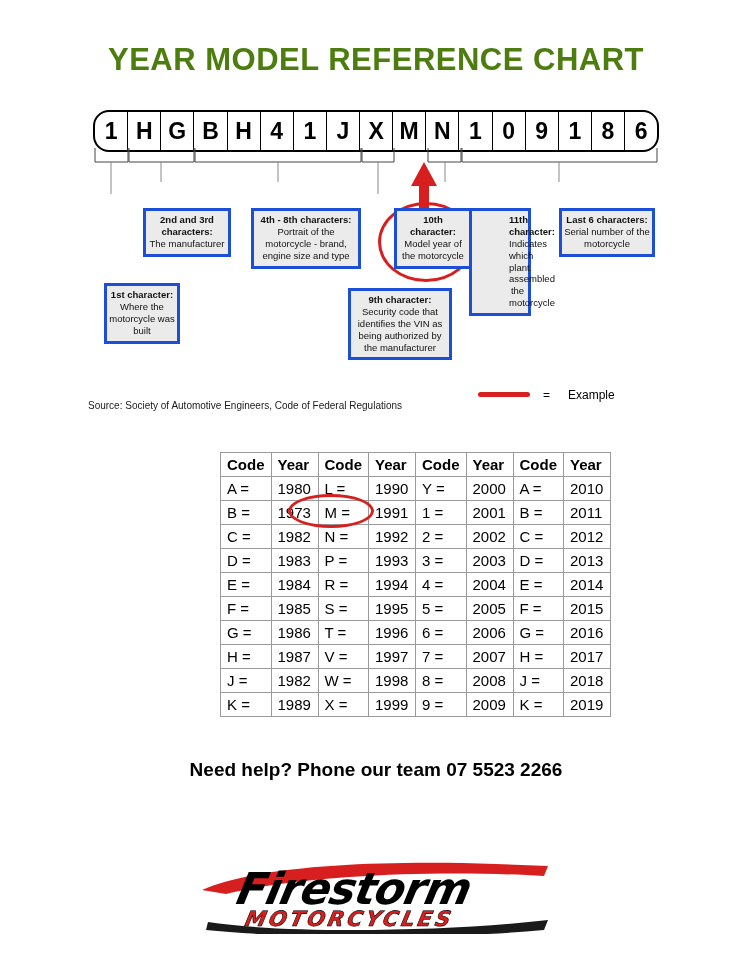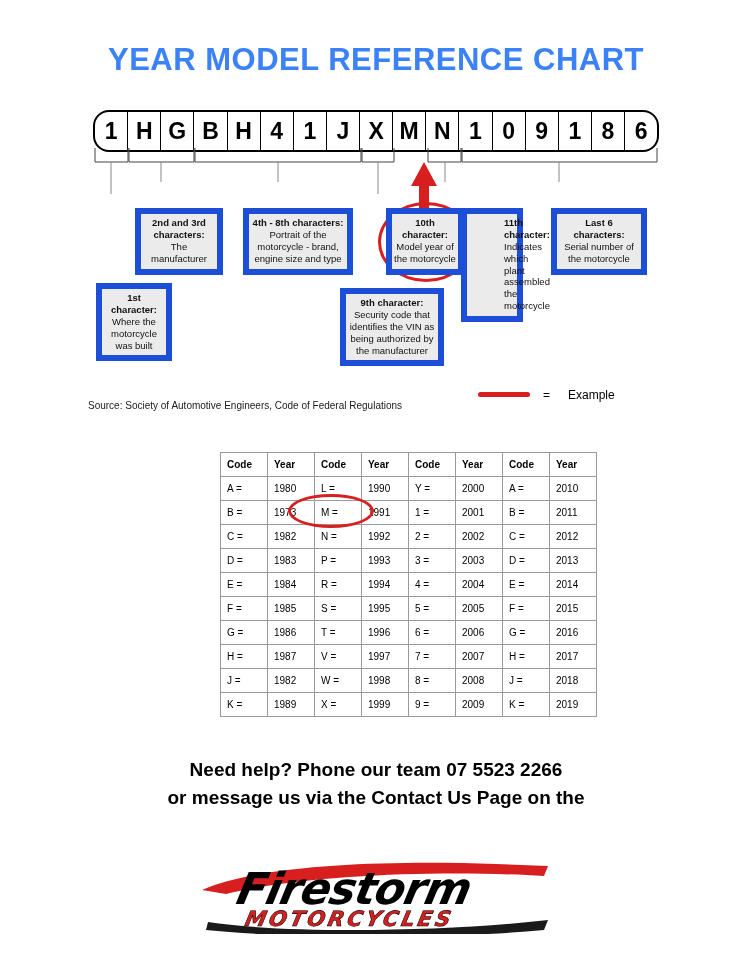--- a/index.html
+++ b/index.html
@@ -23,7 +23,7 @@
     font-weight: bold;
     letter-spacing: 0.5px;
     margin-top: 42px;
-    color: #3b82f6;
+    color: #4d7c0f;
   }
 
   

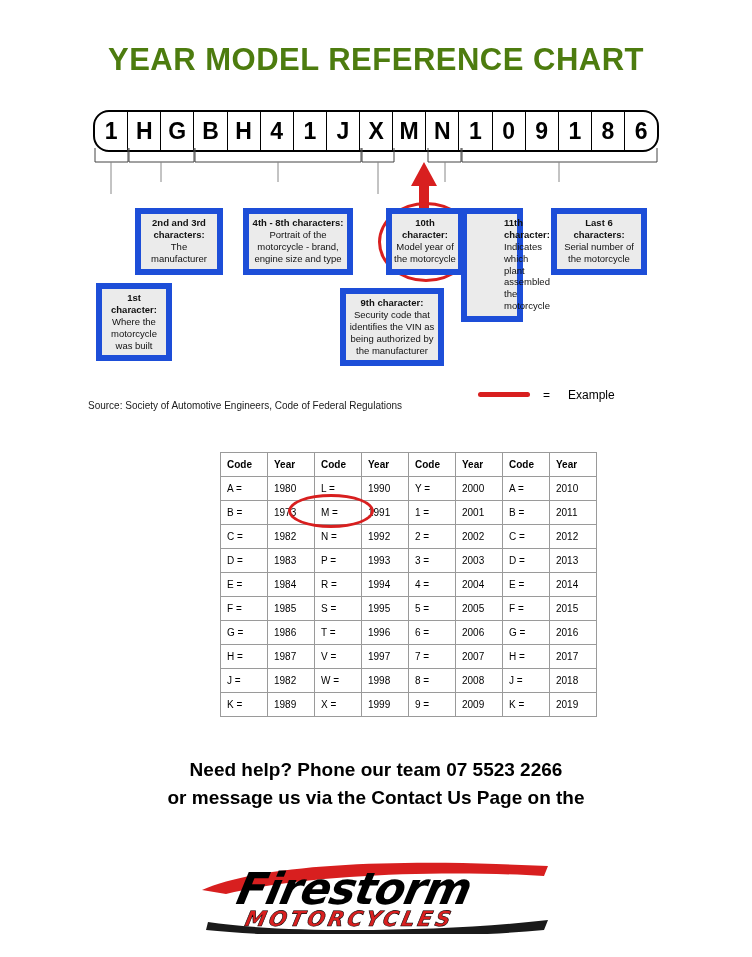--- a/index.html
+++ b/index.html
@@ -68,13 +68,14 @@
   .callout {
     position: absolute;
     background: #ebebeb;
-    border: 6px solid #1d4ed8;
+    border: 3px solid #1d4ed8;
     font-size: 9.5px;
     line-height: 1.25;
     text-align: center;
     padding: 3px 2px 4px 2px;
     box-sizing: border-box;
     color: #111;
+    margin-left: 8px;
   }
   .callout .hdr { font-weight: bold; display: block; }
 

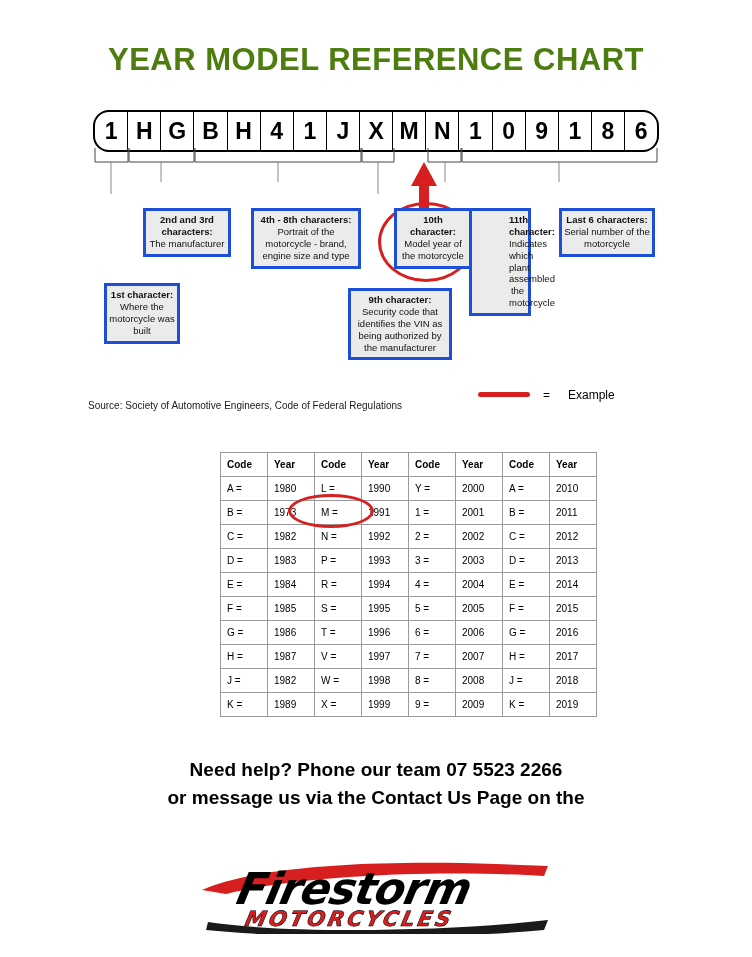--- a/index.html
+++ b/index.html
@@ -125,7 +125,7 @@
   }
   table.code-table {
     border-collapse: collapse;
-    font-size: 10px;
+    font-size: 15px;
   }
   table.code-table th,
   table.code-table td {

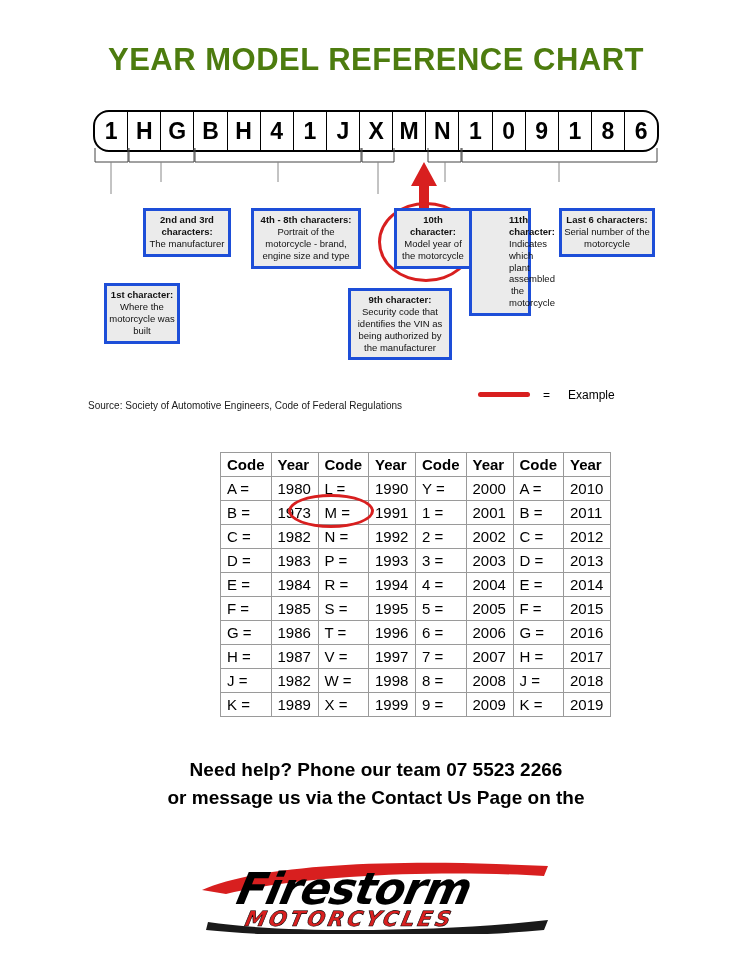--- a/index.html
+++ b/index.html
@@ -398,7 +398,6 @@
 
 <div class="footer-text">
   <div>Need help?  Phone our team 07 5523 2266</div>
-  <div>or message us via the Contact Us Page on the</div>
 </div>
 
 <div class="logo">

